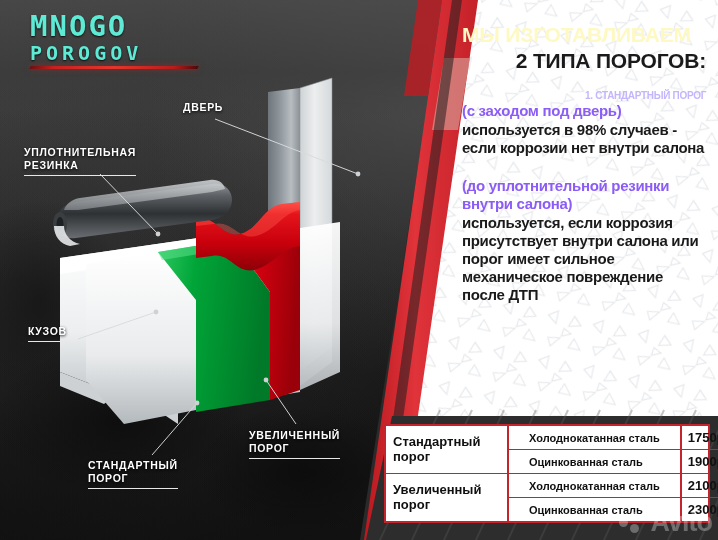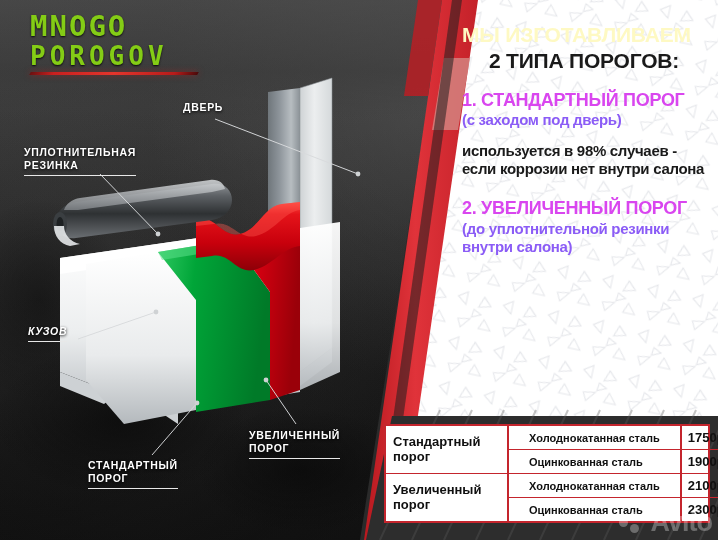--- a/index.html
+++ b/index.html
@@ -39,7 +39,7 @@
   
   .logo{position:absolute;left:30px;top:12px;width:190px;}
   .logo .l1,.logo .l2{
-    color:#84cc16;font-weight:bold;letter-spacing:2px;line-height:1;
+    color:#5eead4;font-weight:bold;letter-spacing:2px;line-height:1;
     font-family:"DejaVu Sans Mono", monospace;
     text-shadow:0 1px 2px rgba(0,0,0,.85);
   }

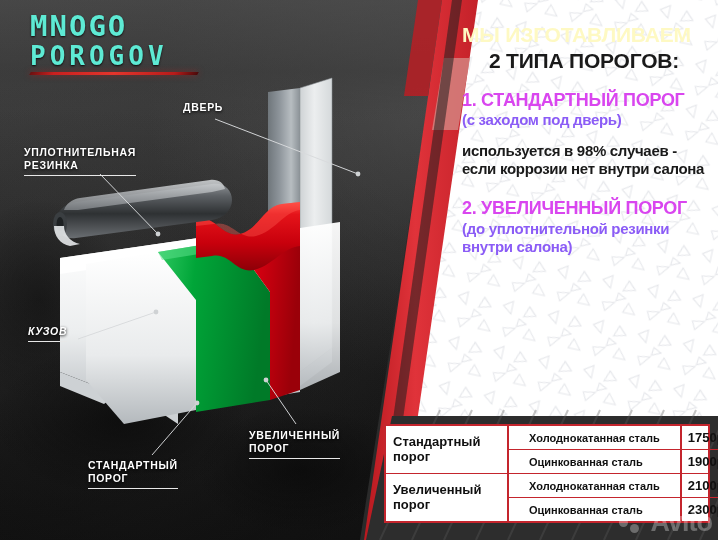--- a/index.html
+++ b/index.html
@@ -44,7 +44,7 @@
     text-shadow:0 1px 2px rgba(0,0,0,.85);
   }
   .logo .l1{font-size:29px;}
-  .logo .l2{font-size:26px;margin-top:2px;letter-spacing:4px;}
+  .logo .l2{font-size:20px;margin-top:2px;letter-spacing:4px;}
   .logo .bar{
     margin-top:3px;height:3px;width:168px;
     background:linear-gradient(90deg,#6b1010 0%,#c8201f 14%,#e4352c 50%,#b81b1a 86%,#4a0a0a 100%);

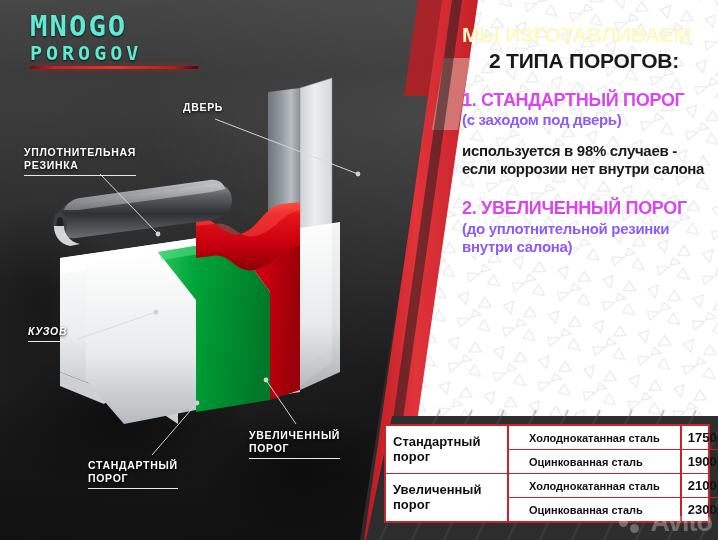--- a/index.html
+++ b/index.html
@@ -84,7 +84,7 @@
   }
   .h2{
     color:#1a1a1a;font-size:21px;font-weight:bold;line-height:1.1;
-    margin-top:2px;letter-spacing:-.2px;text-align:center;white-space:nowrap;
+    margin-top:2px;letter-spacing:-.2px;text-align:right;white-space:nowrap;
   }
   .block{margin-top:18px;}
   .b-title{

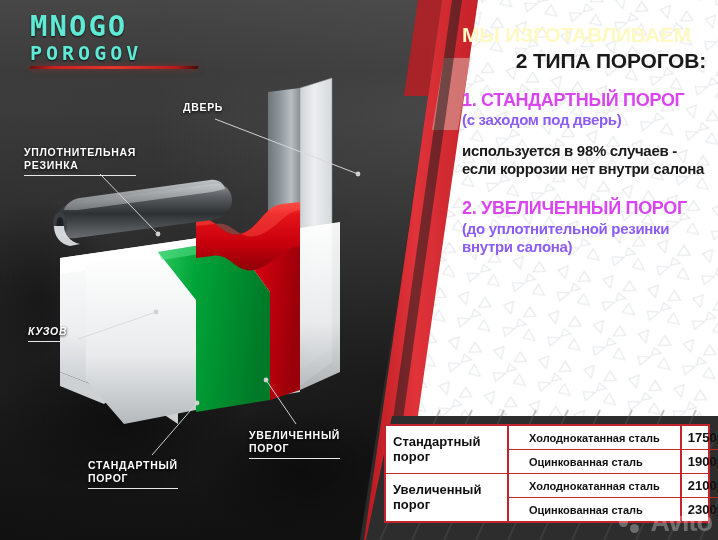--- a/index.html
+++ b/index.html
@@ -88,8 +88,8 @@
   }
   .block{margin-top:18px;}
   .b-title{
-    color:#d946ef;font-size:18px;font-weight:bold;line-height:1.15;
-    letter-spacing:-.3px;white-space:nowrap;
+    color:#c4b5fd;font-size:10px;font-weight:bold;line-height:1.15;
+    letter-spacing:-.3px;white-space:nowrap;text-align:right;
   }
   .b-sub{
     color:#8b5cf6;font-size:15px;font-weight:bold;line-height:1.2;margin-top:1px;

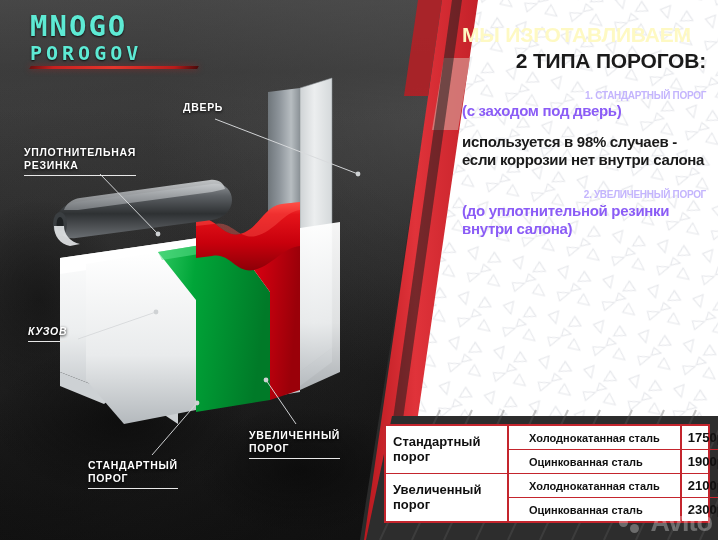--- a/index.html
+++ b/index.html
@@ -96,7 +96,7 @@
     letter-spacing:-.3px;
   }
   .b-body{
-    color:#1a1a1a;font-size:15px;font-weight:bold;line-height:1.2;margin-top:13px;
+    color:#1a1a1a;font-size:15px;font-weight:bold;line-height:1.2;margin-top:1px;
     letter-spacing:-.3px;
   }
   .block2{margin-top:20px;}

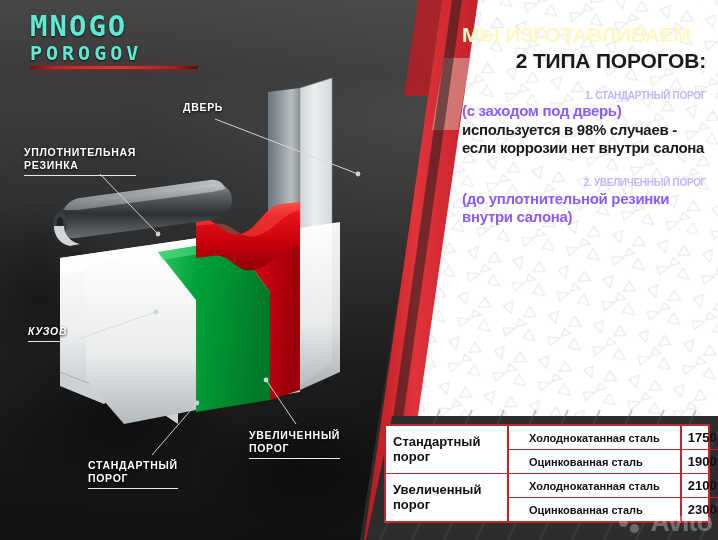--- a/index.html
+++ b/index.html
@@ -332,7 +332,6 @@
     </div>
 
     <div class="block block2">
-      <div class="b-title">2. УВЕЛИЧЕННЫЙ ПОРОГ</div>
       <div class="b-sub">(до уплотнительной
 резинки внутри салона)</div>
     </div>

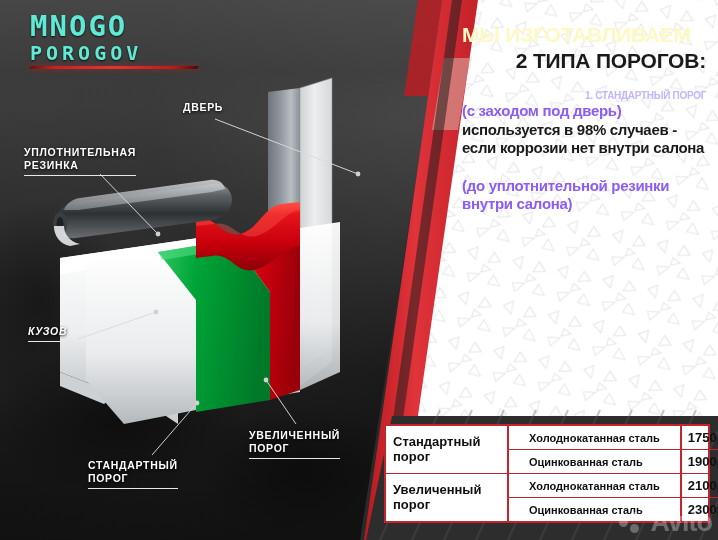--- a/index.html
+++ b/index.html
@@ -334,6 +334,12 @@
     <div class="block block2">
       <div class="b-sub">(до уплотнительной
 резинки внутри салона)</div>
+      <div class="b-body">используется, если
+коррозия присутствует
+внутри салона или порог
+имеет сильное
+механическое
+повреждение после ДТП</div>
     </div>
   </div>
 

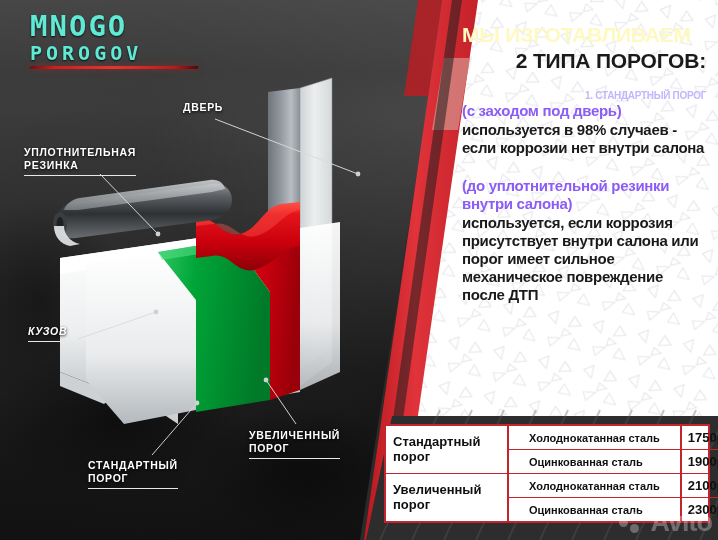--- a/index.html
+++ b/index.html
@@ -66,7 +66,7 @@
   }
   .cl-door   {left:183px;top:101px;}
   .cl-seal   {left:24px; top:146px;}
-  .cl-body   {left:28px; top:325px;font-style:italic;}
+  .cl-body   {left:28px; top:325px;}
   .cl-std    {left:88px; top:459px;}
   .cl-inc    {left:249px;top:429px;}
 

